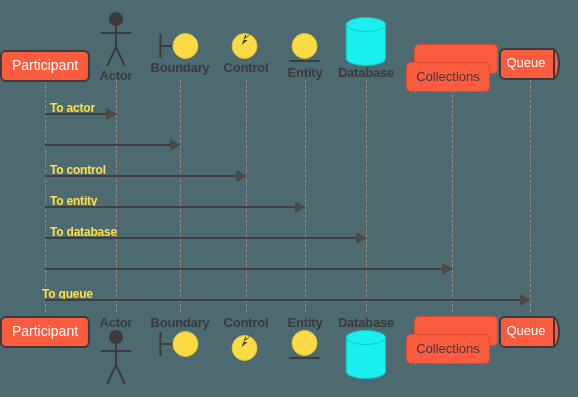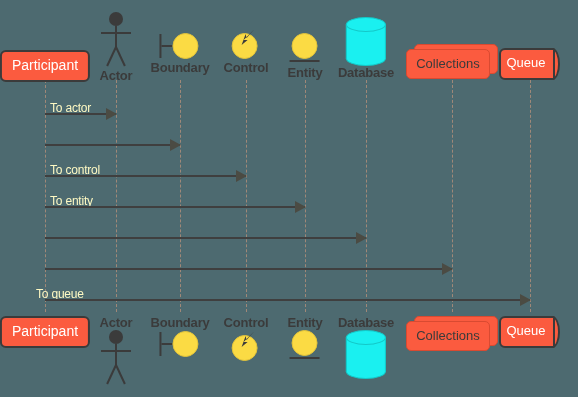--- a/index.html
+++ b/index.html
@@ -212,7 +212,7 @@
   }
   .col-fig .front {
     position: absolute;
-    left: 0; top: 5px;
+    left: 0; top: 18px;
     width: 84px; height: 30px;
     background: #fb5b3f;
     border: 1px solid #d94a31;

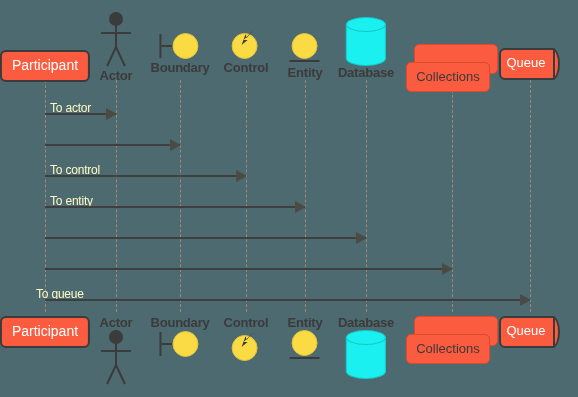--- a/index.html
+++ b/index.html
@@ -275,9 +275,9 @@
   }
   .msg-label {
     position: absolute;
-    color: #fef9c3;
+    color: #fde047;
     font-size: 12px;
-    font-weight: normal;
+    font-weight: bold;
     white-space: nowrap;
     letter-spacing: -0.2px;
   }

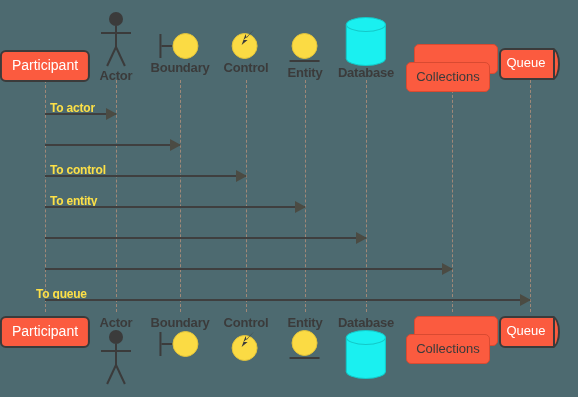--- a/index.html
+++ b/index.html
@@ -381,6 +381,7 @@
       <span class="head"></span>
     </div>
 
+  <div class="msg-label" style="left:50px; top:225px;">To database</div>
   <div class="msg" style="left:45px; top:237px; width:321px;">
       <span class="head"></span>
     </div>

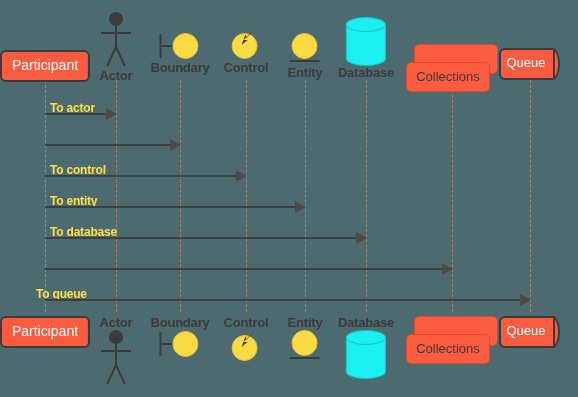--- a/index.html
+++ b/index.html
@@ -390,7 +390,7 @@
       <span class="head"></span>
     </div>
 
-  <div class="msg-label" style="left:36px; top:287px;">To queue</div>
+  <div class="msg-label" style="left:42px; top:287px;">To queue</div>
   <div class="msg" style="left:45px; top:299px; width:485px;">
       <span class="head"></span>
     </div>

